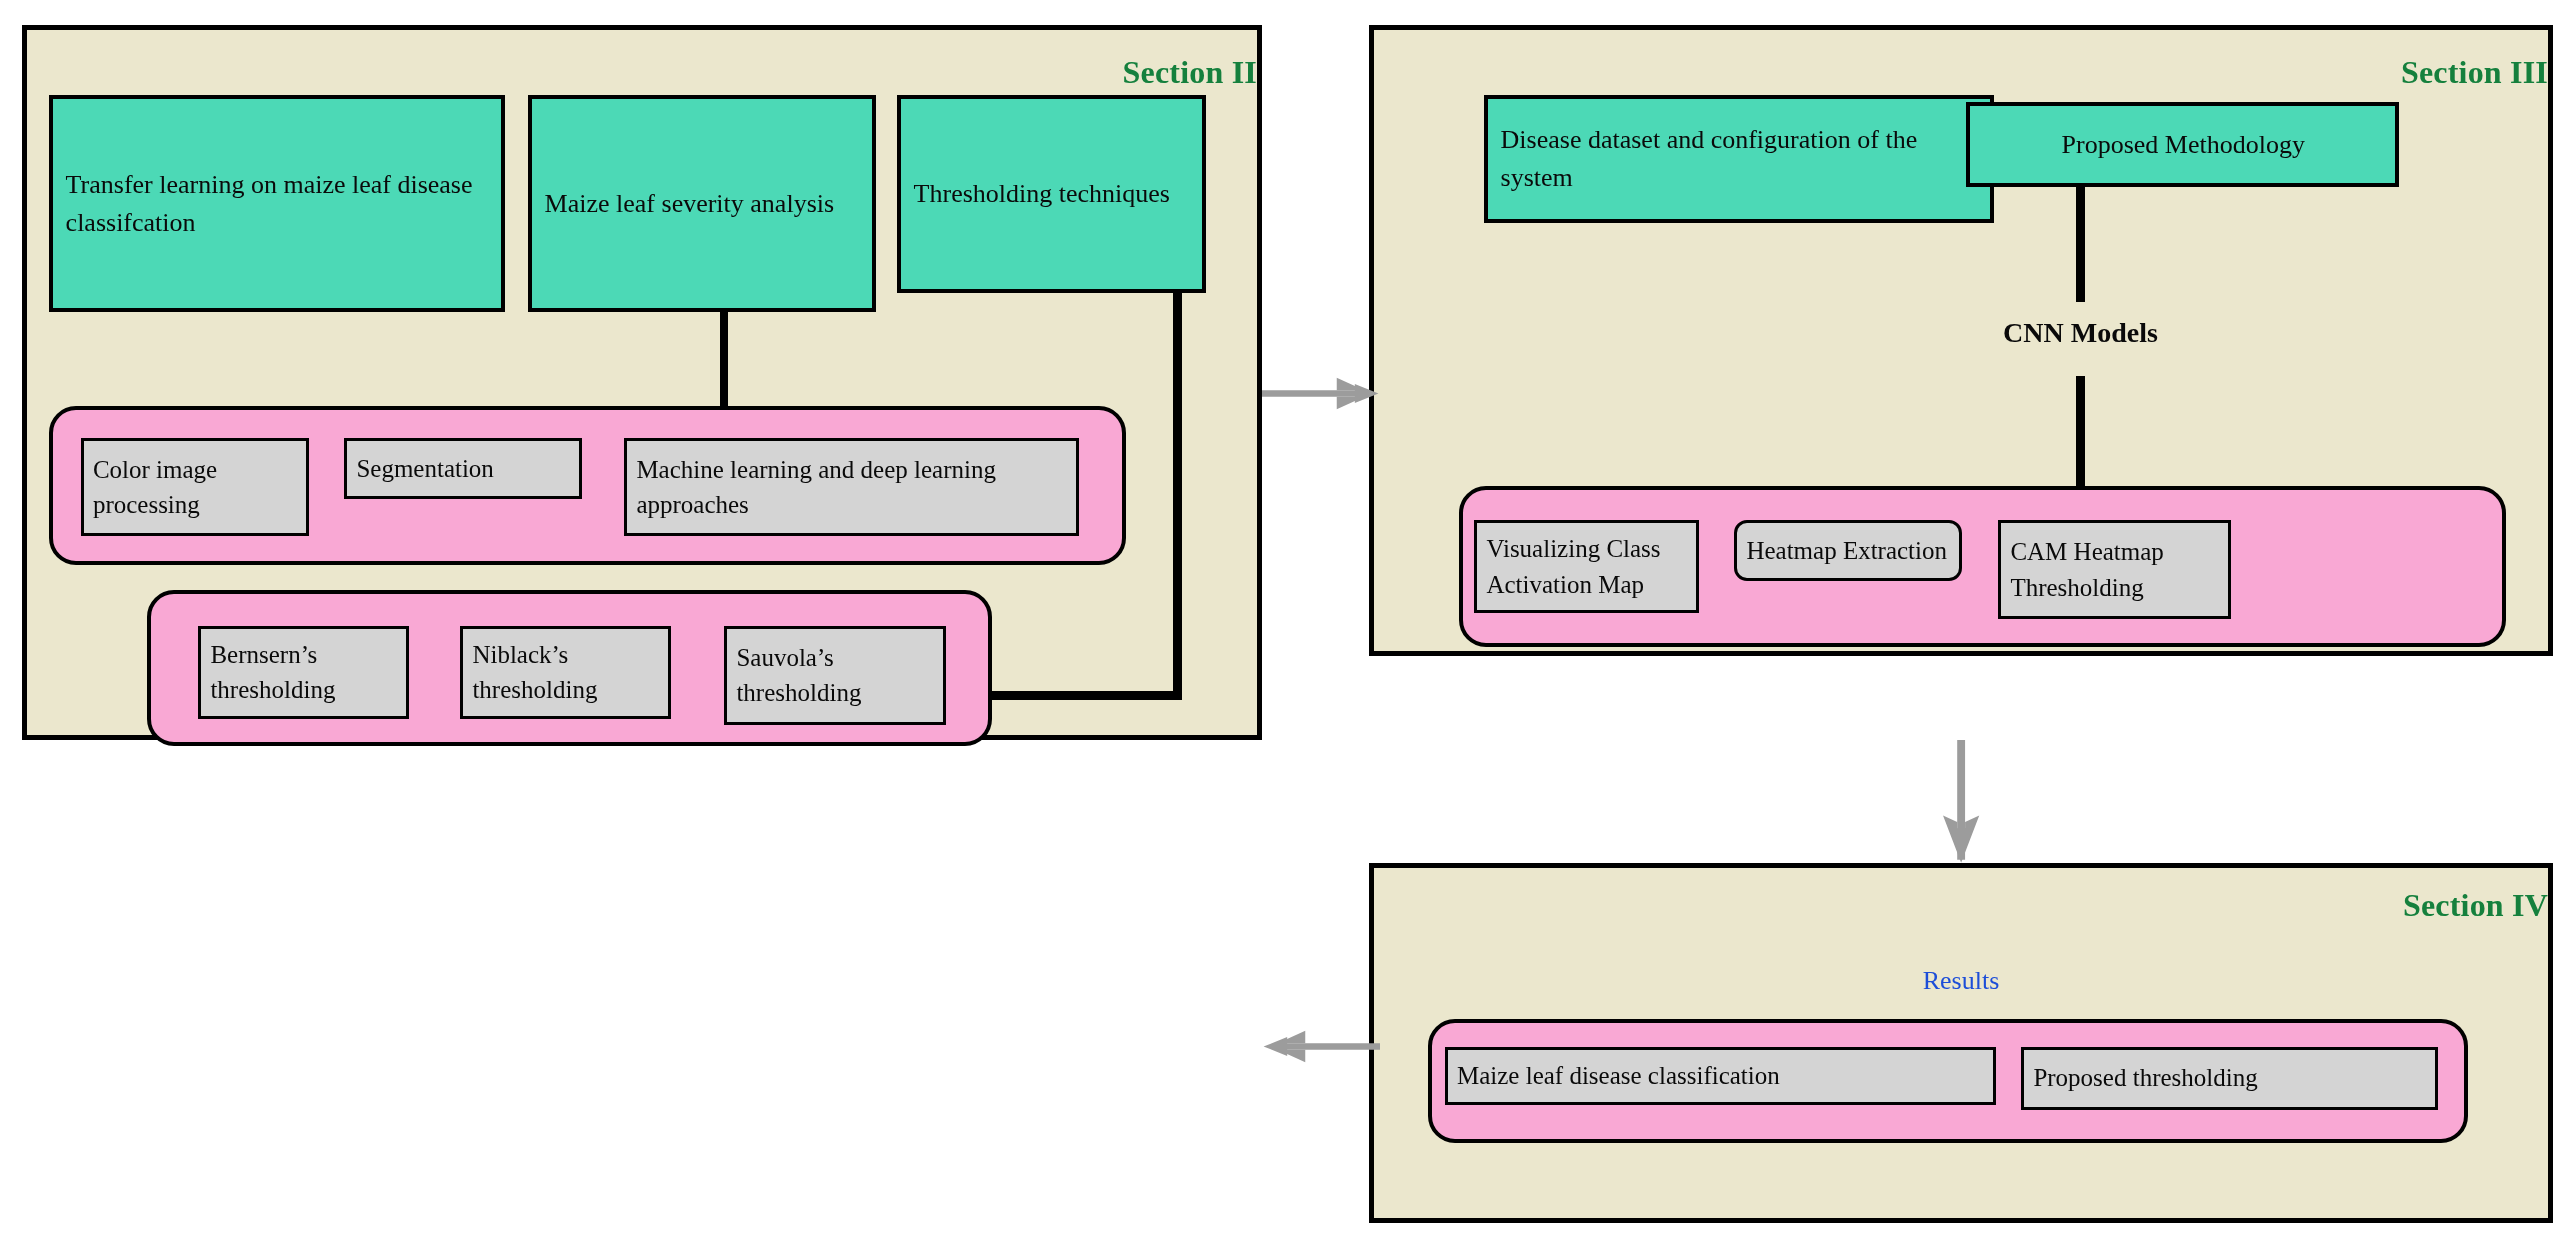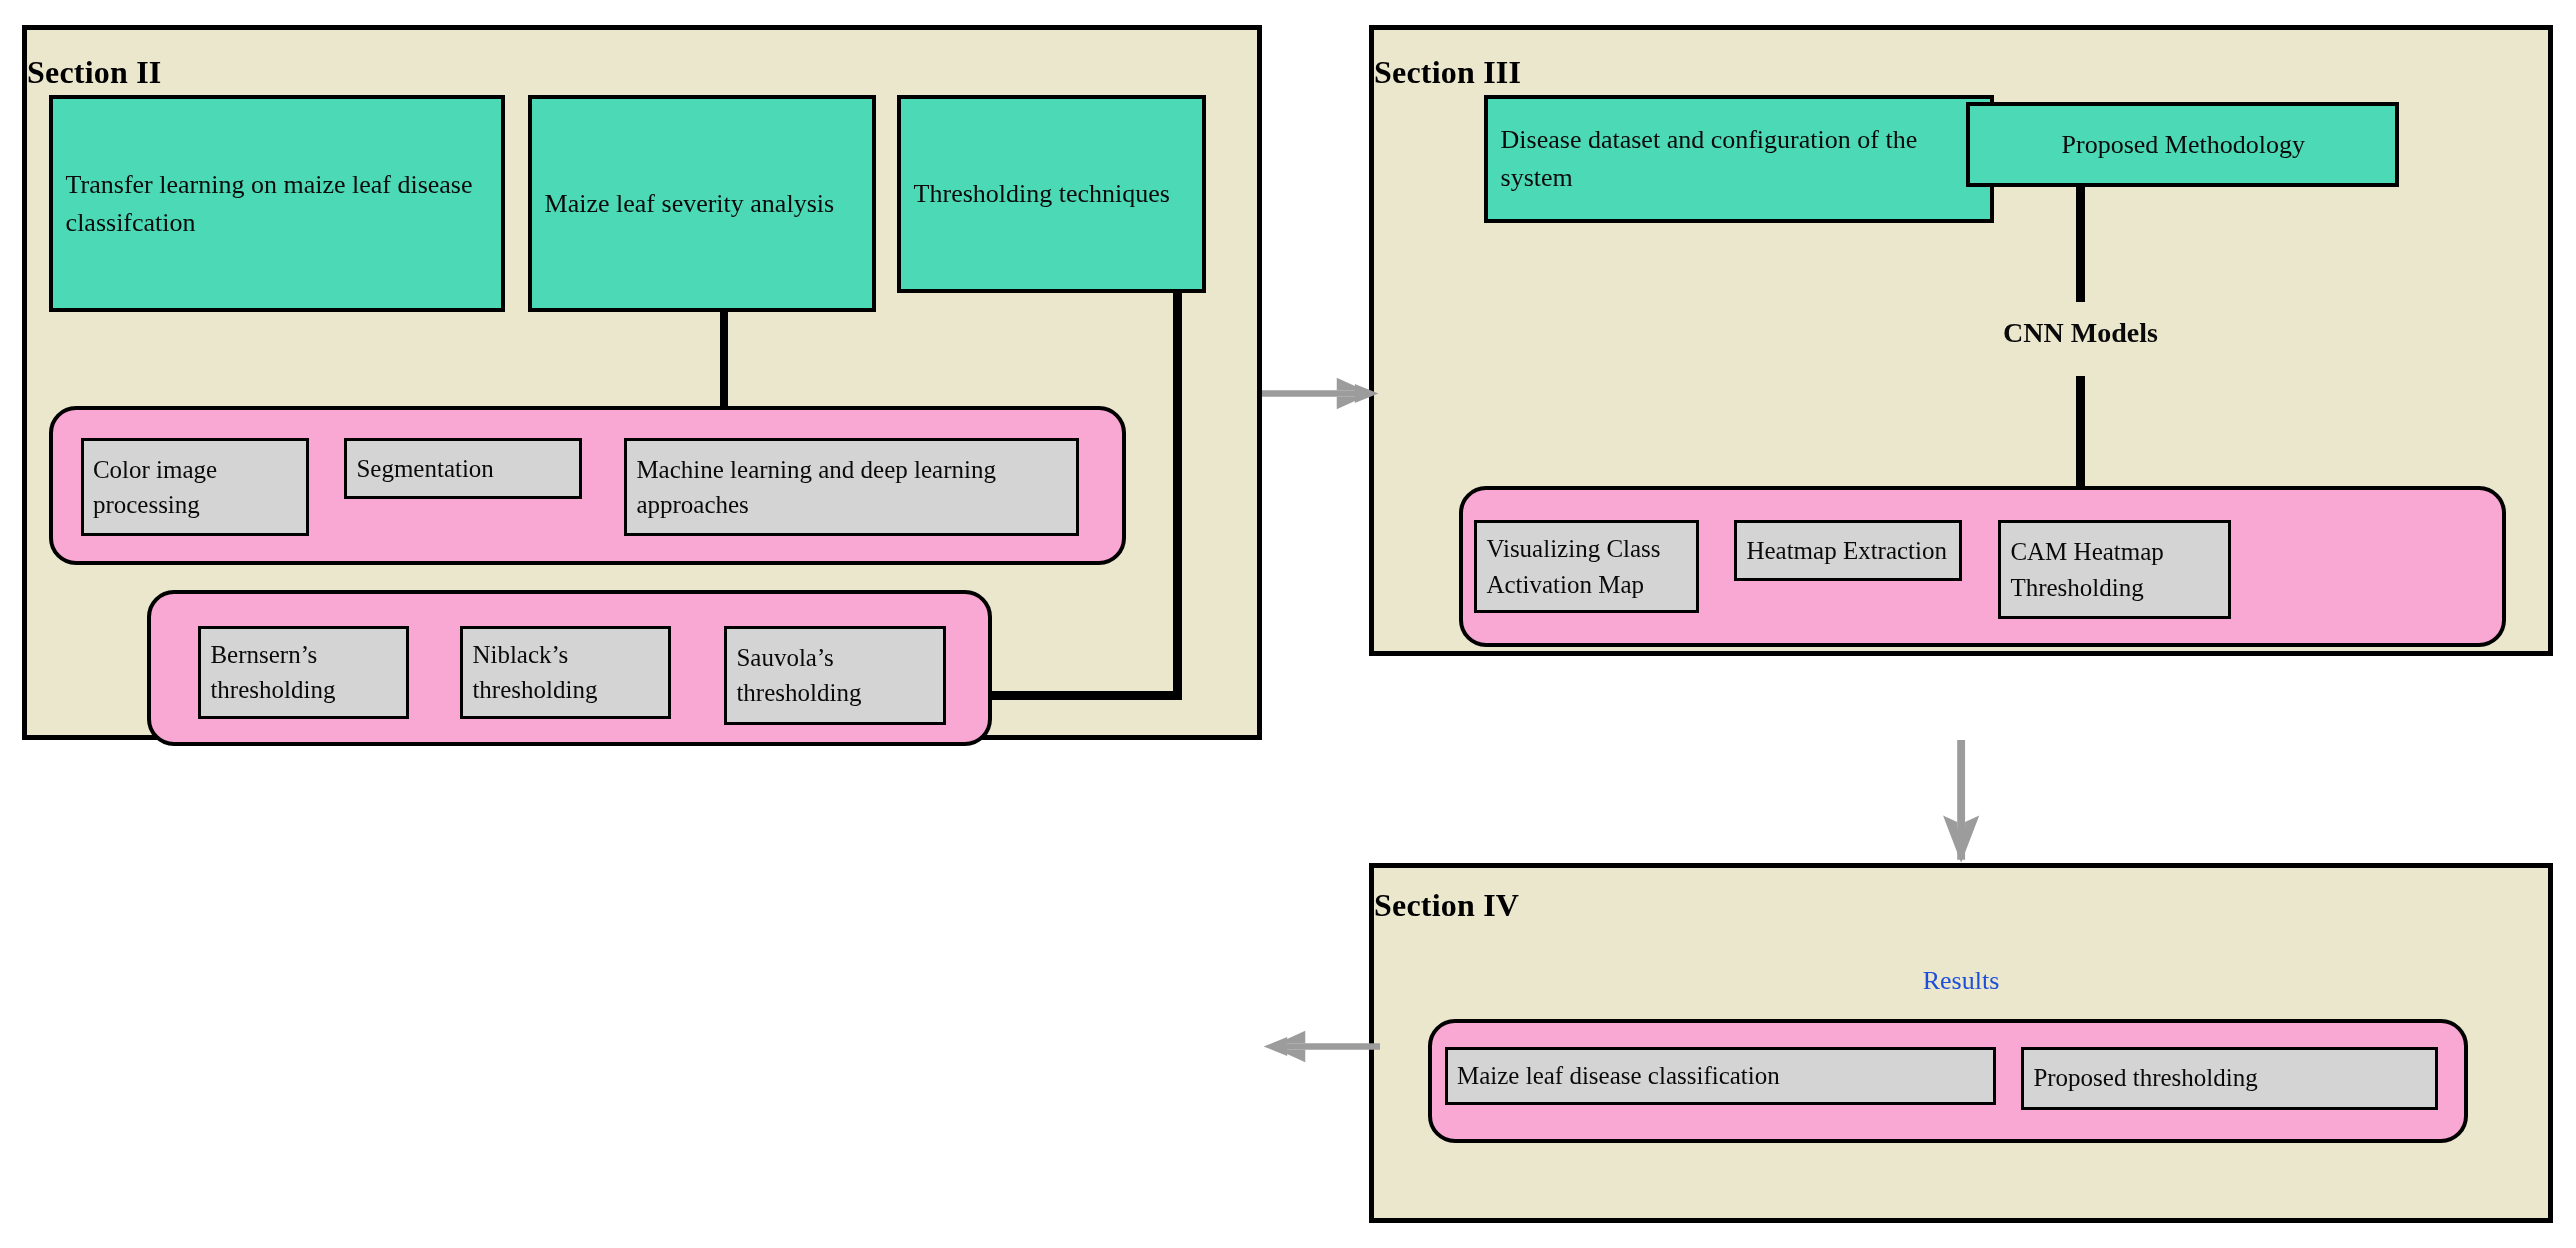--- a/index.html
+++ b/index.html
@@ -32,10 +32,10 @@
     position: absolute;
     left: 0;
     width: 100%;
-    text-align: left;
+    text-align: right;
     font-weight: bold;
     font-size: 32px;
-    color: #000000;
+    color: #15803d;
     letter-spacing: 0.2px;
   }
   .panel-subtitle {

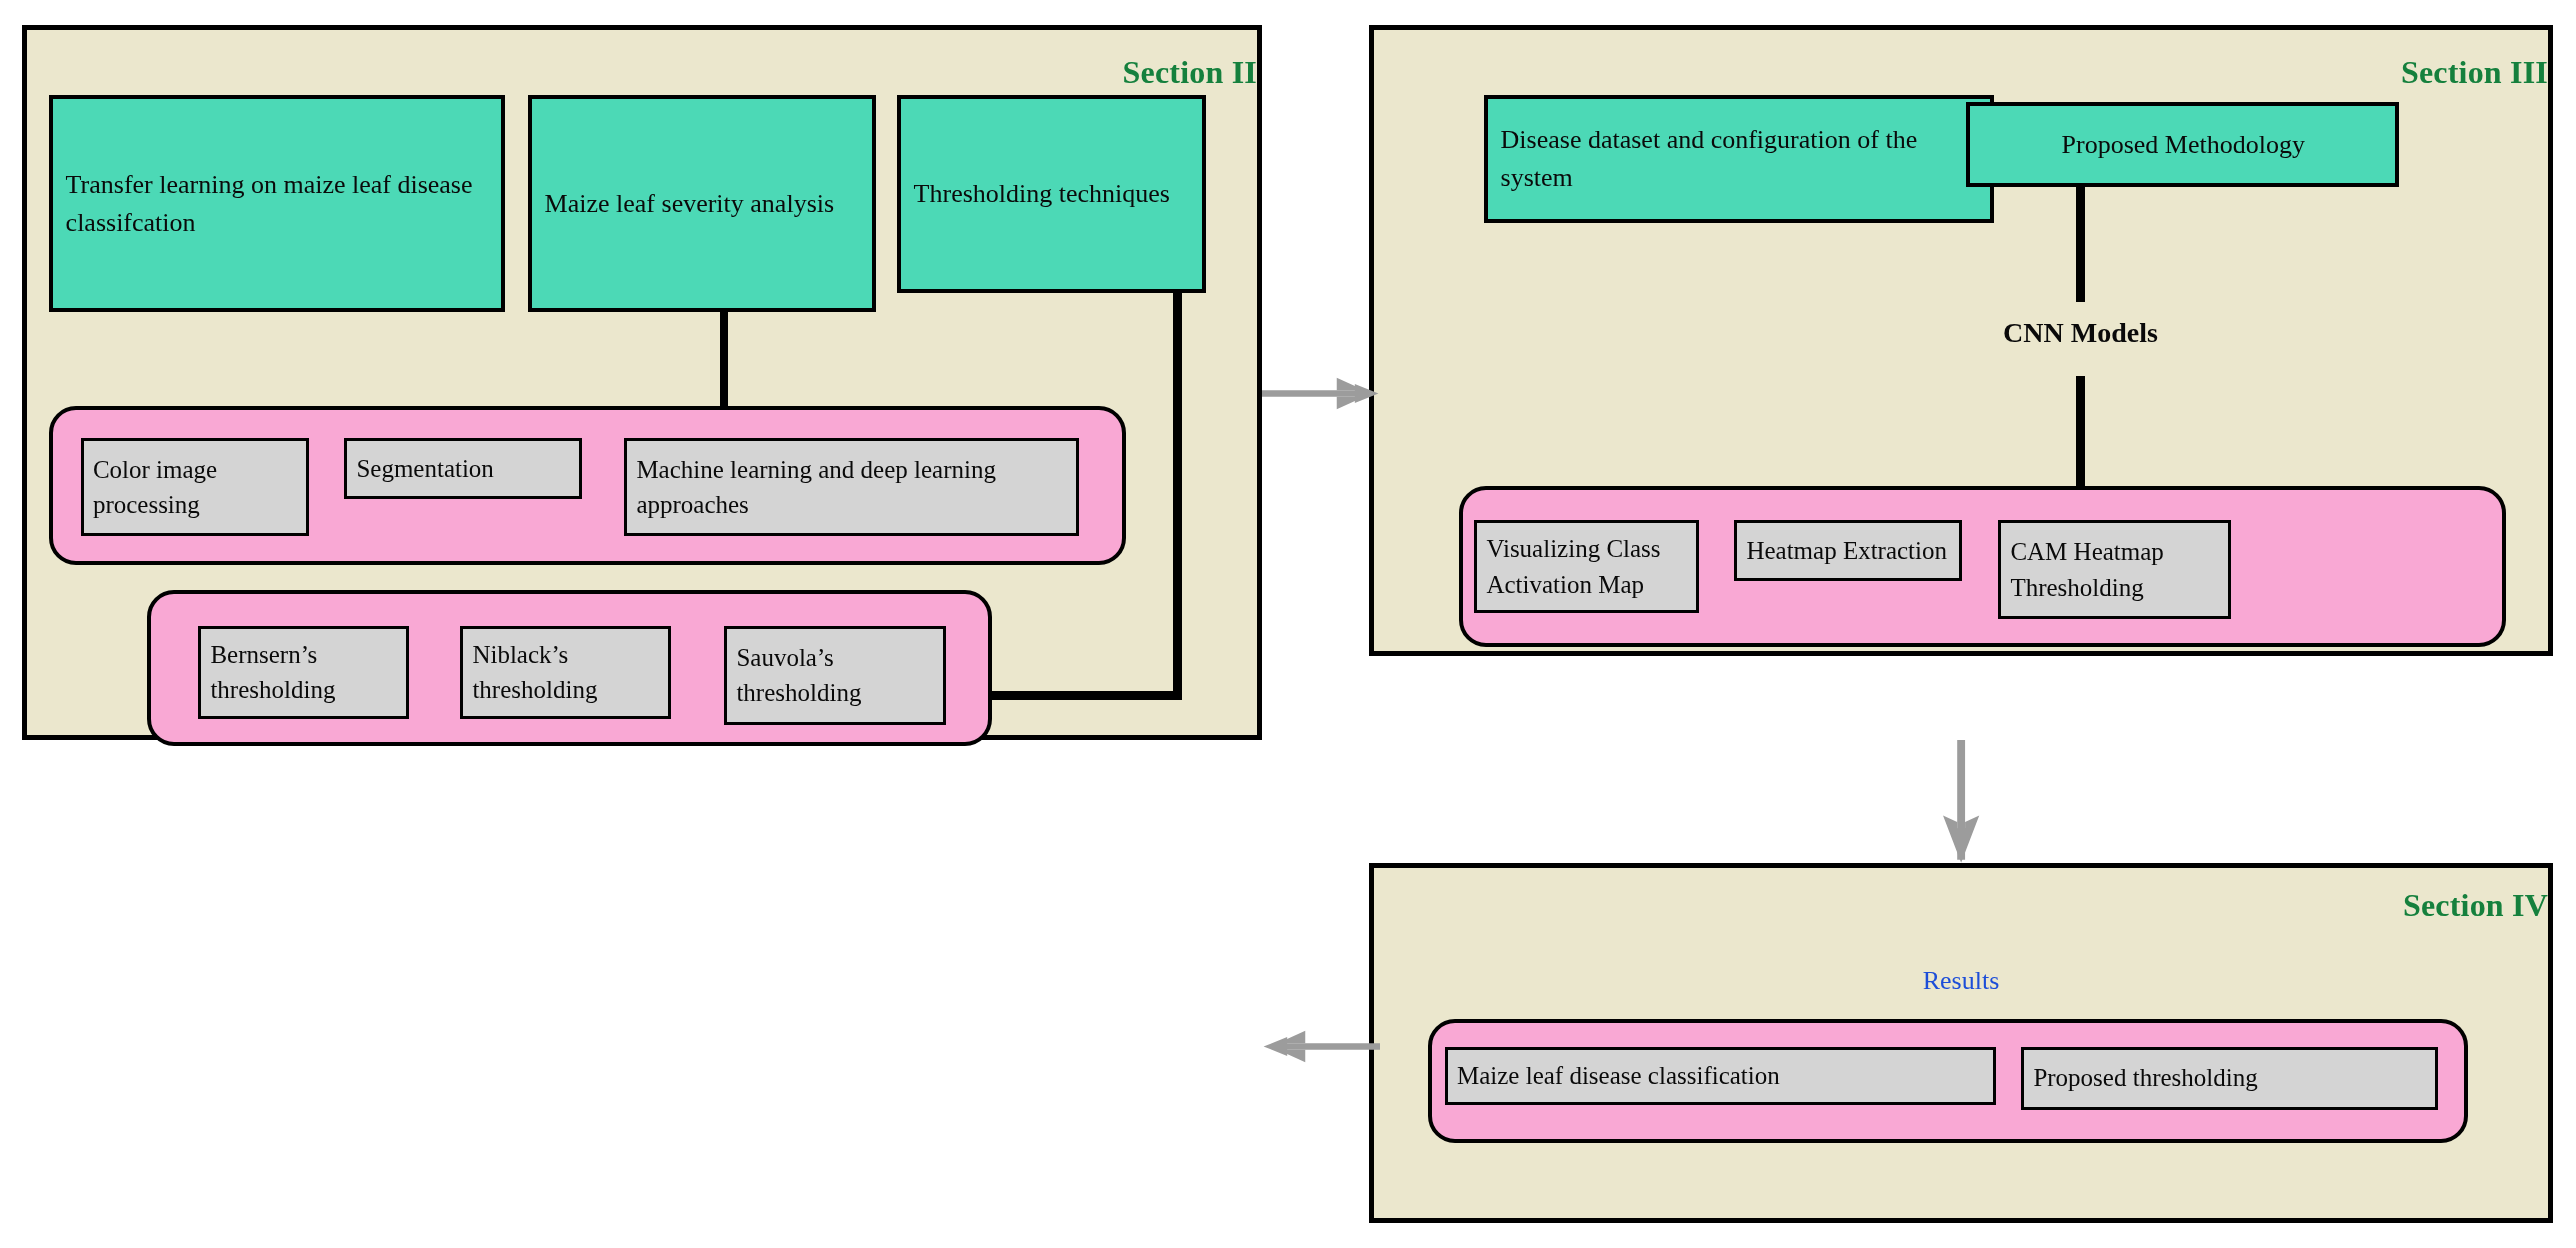--- a/index.html
+++ b/index.html
@@ -179,7 +179,7 @@
       <div class="leaf" style="left:11px; top:30px; width:225px; height:93px;">
         <span style="display:block; width:100%;">Visualizing Class Activation Map</span>
       </div>
-      <div class="leaf" style="left:271px; top:30px; width:228px; height:61px;">
+      <div class="leaf" style="left:271px; top:30px; width:228px; height:61px;border-radius:13px;">
         <span style="display:block; width:100%;">Heatmap Extraction</span>
       </div>
       <div class="leaf" style="left:535px; top:30px; width:233px; height:99px;">

